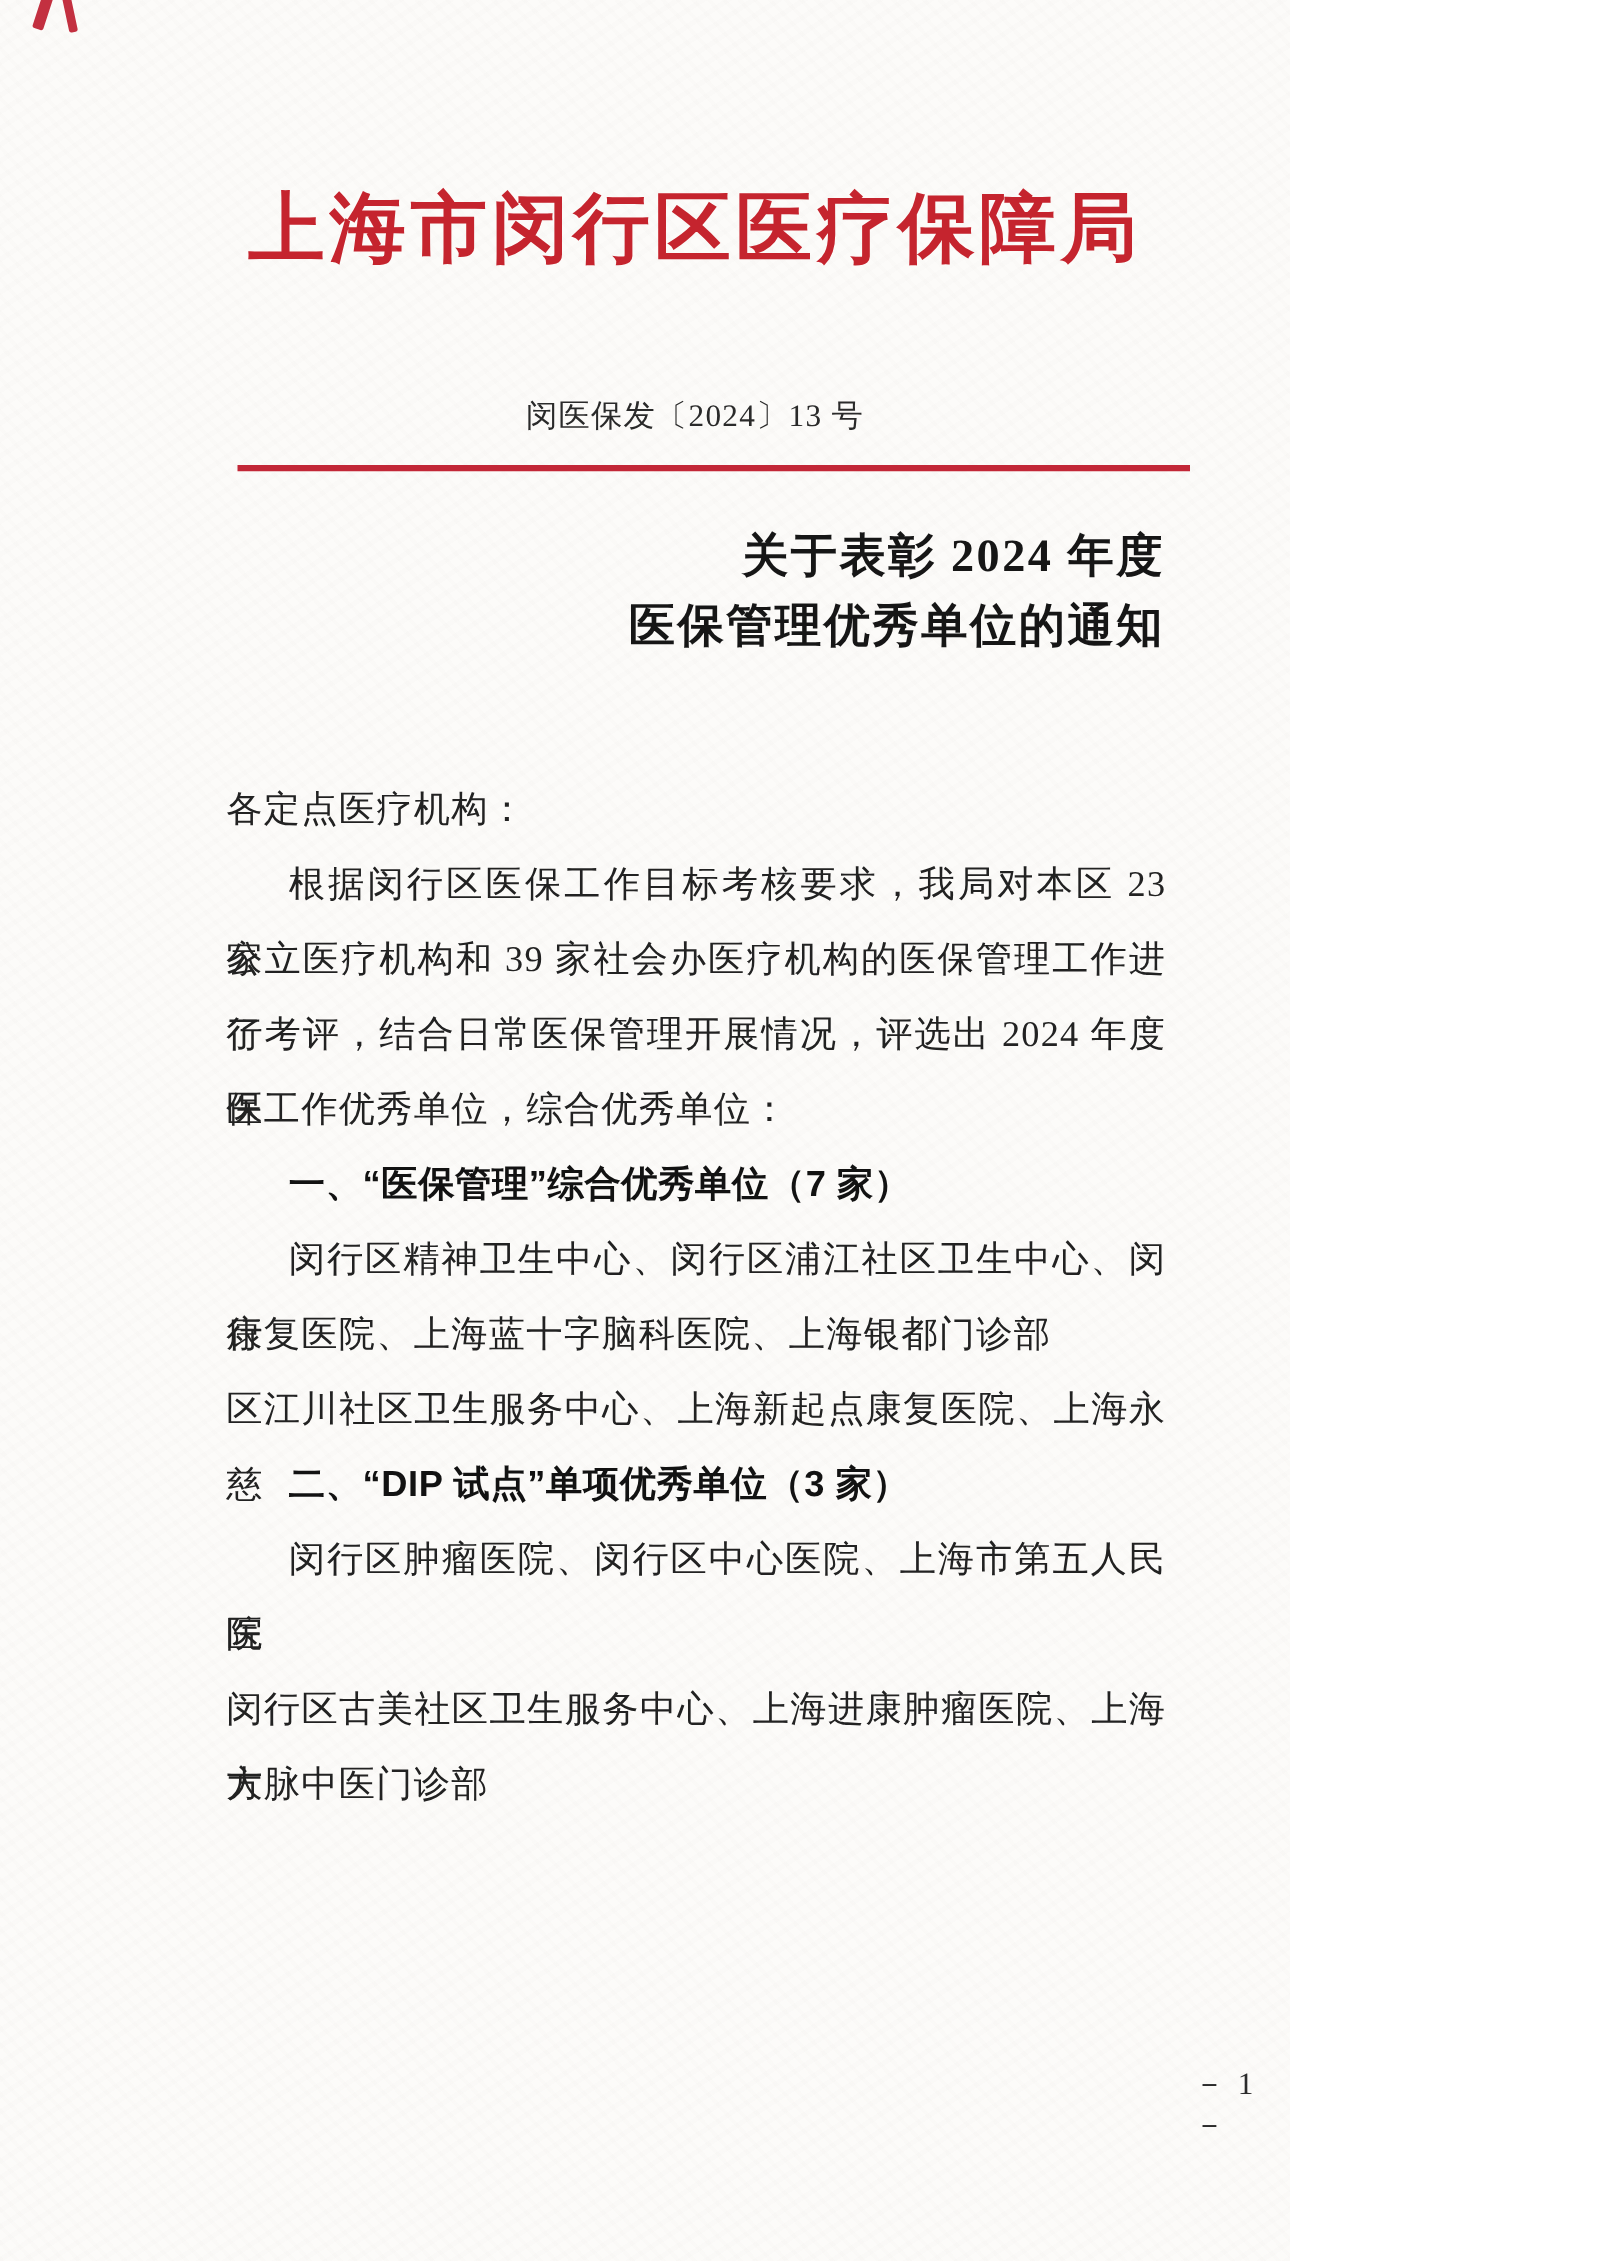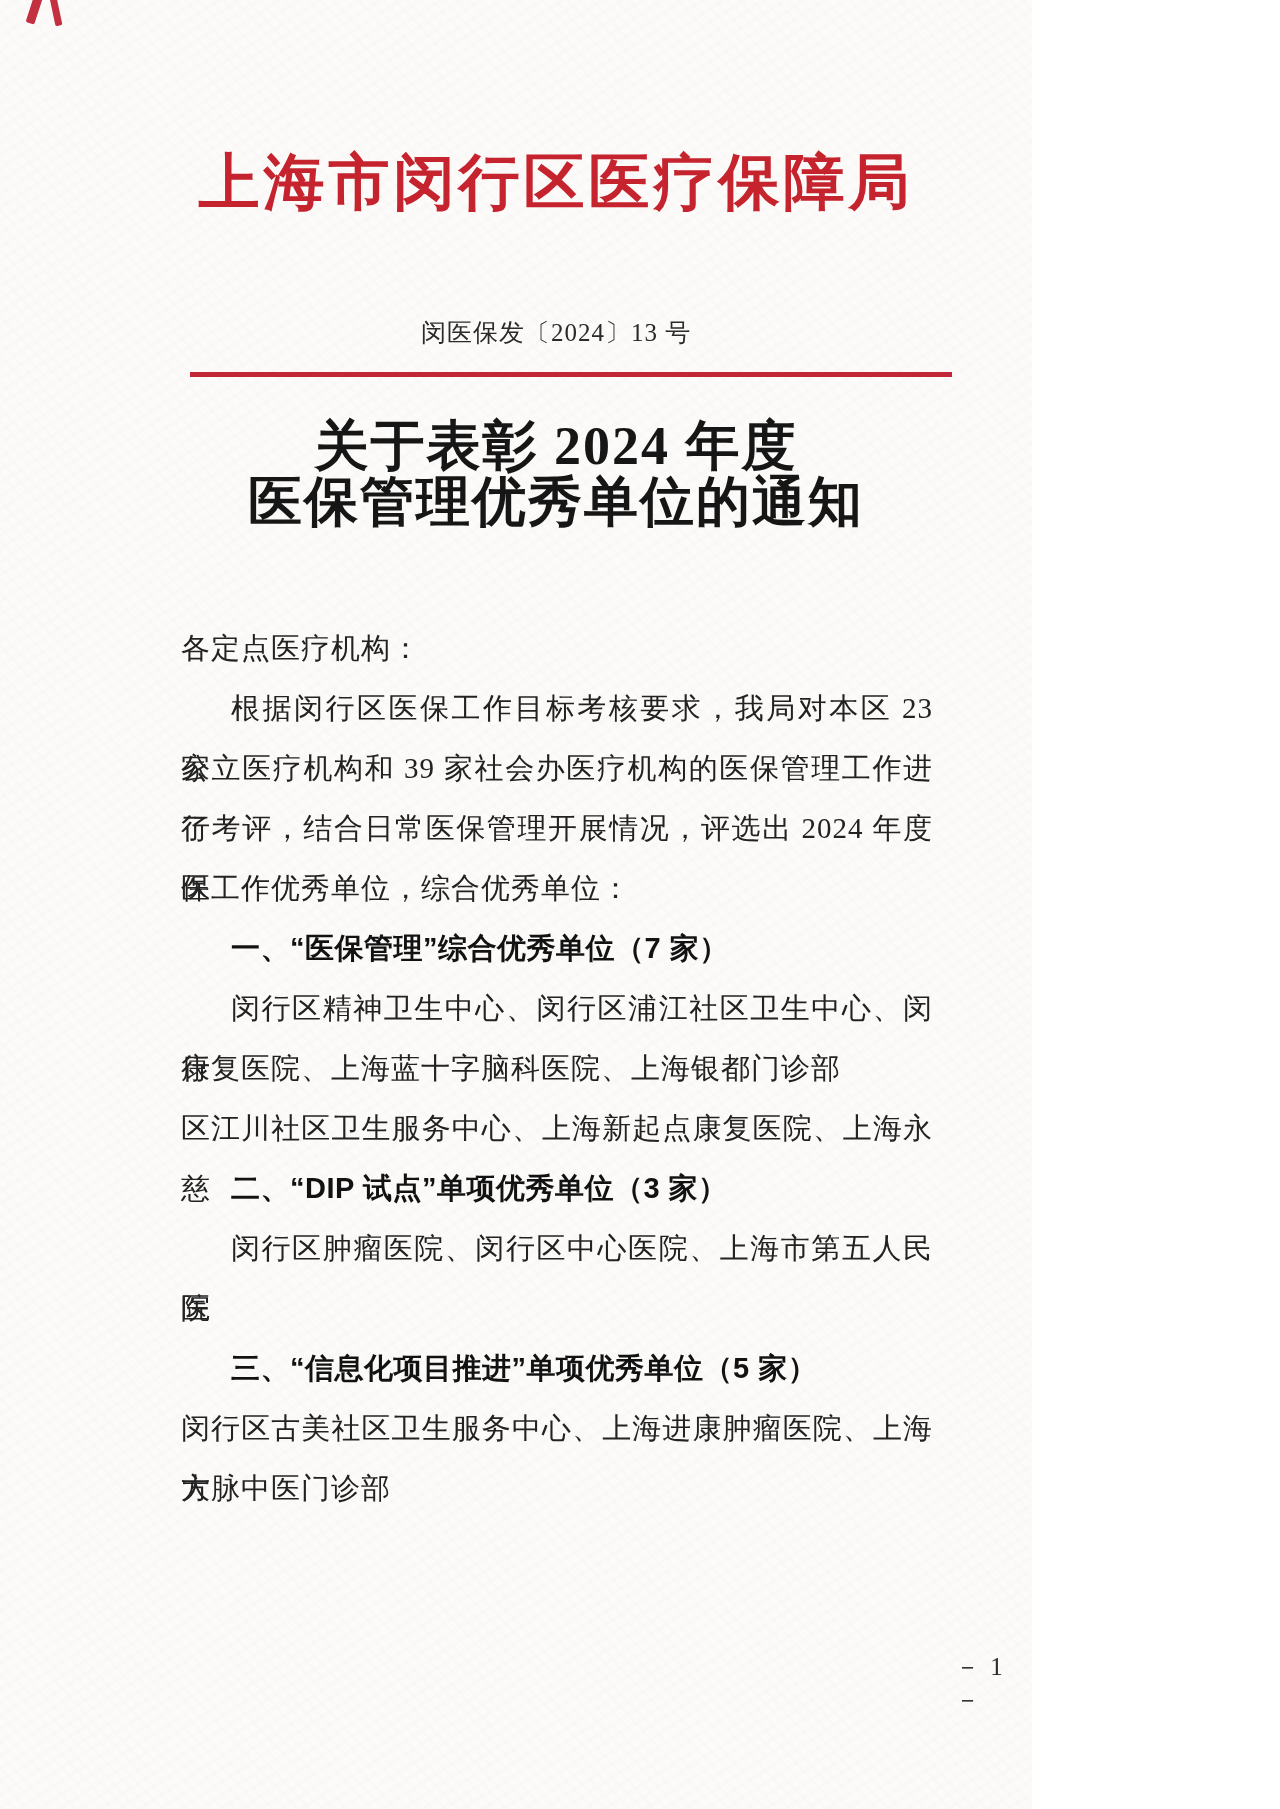--- a/index.html
+++ b/index.html
@@ -63,8 +63,8 @@
     left: 180px;
     top: 418px;
     width: 752px;
-    text-align: center;
-    font-size: 54px;
+    text-align: right;
+    font-size: 37px;
     line-height: 56px;
     font-weight: bold;
     letter-spacing: 2px;

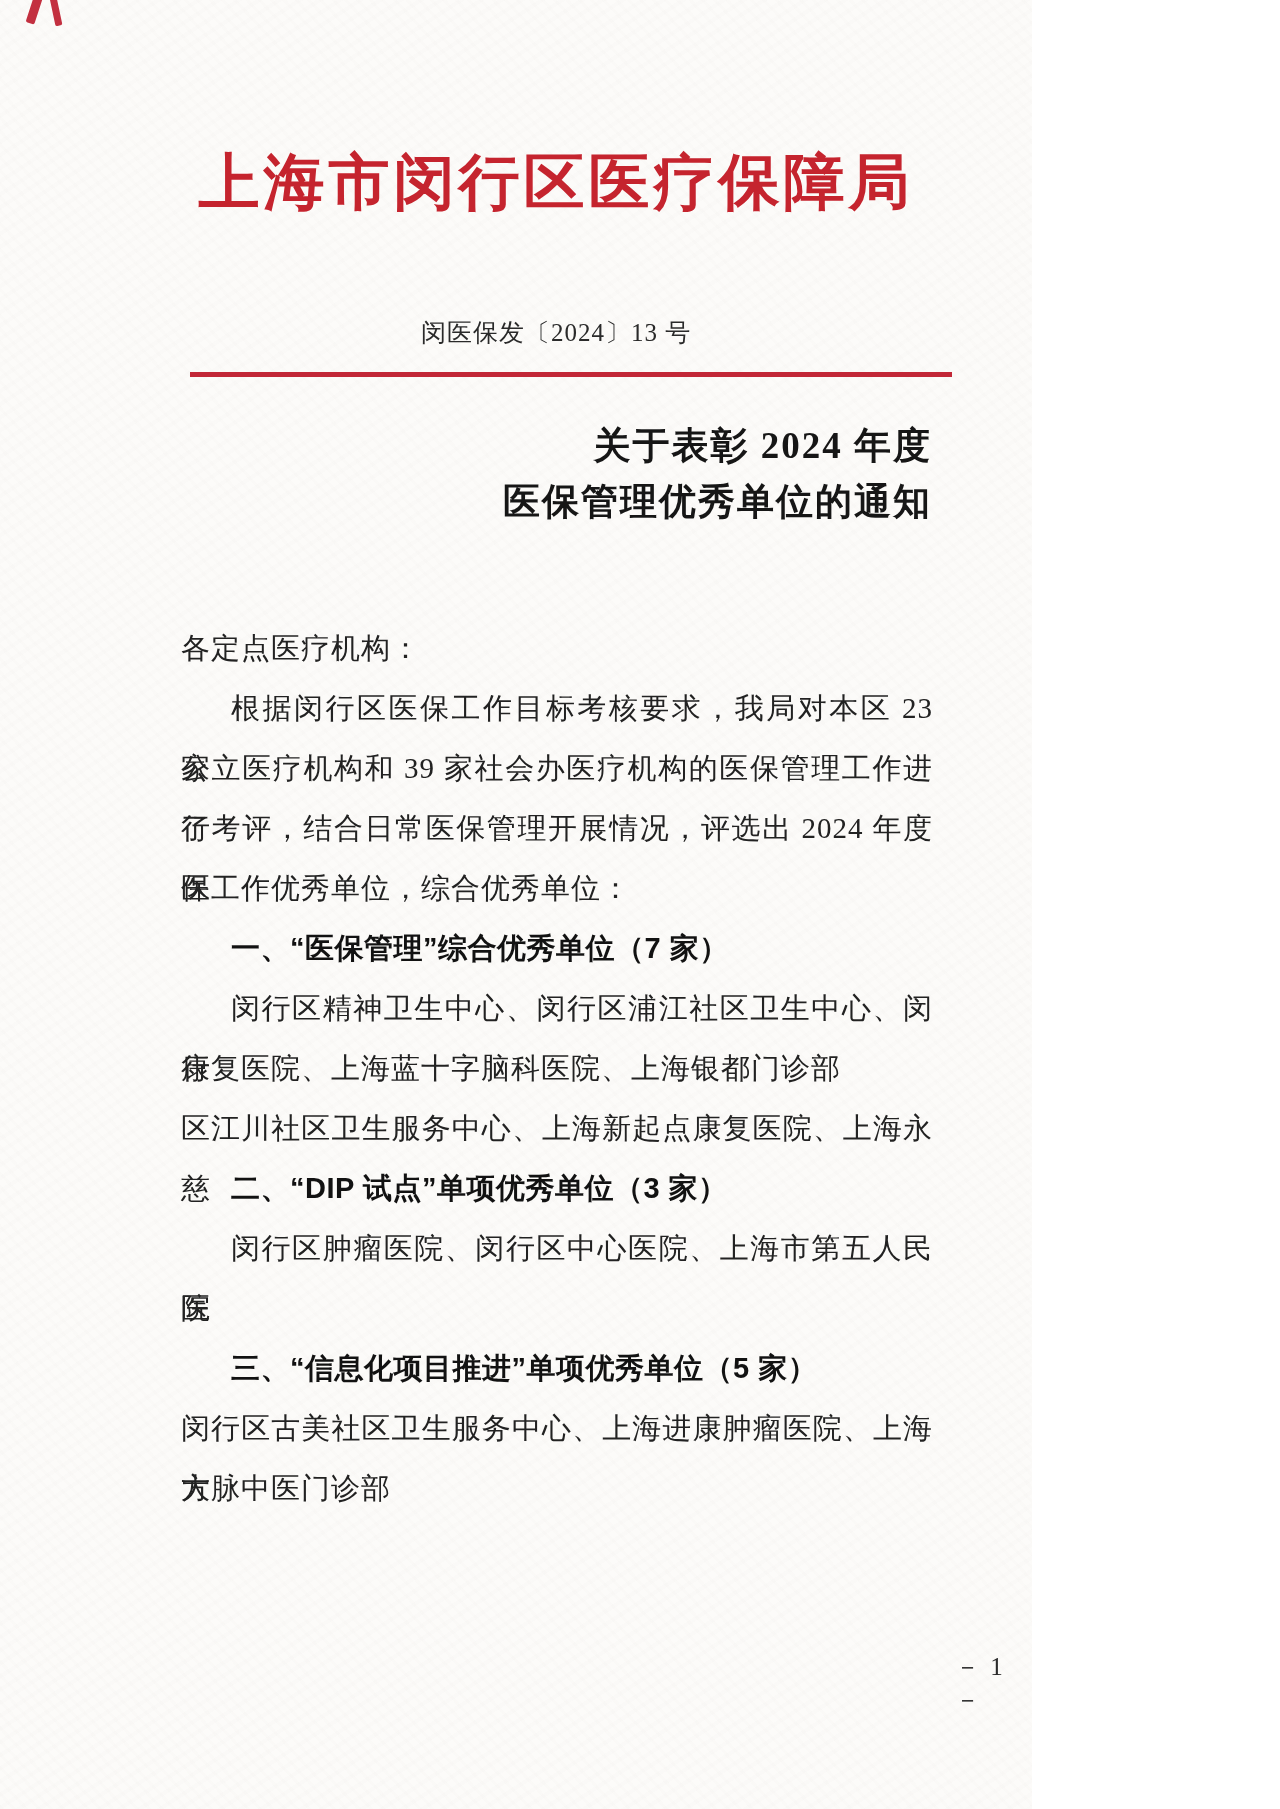--- a/index.html
+++ b/index.html
@@ -139,7 +139,6 @@
     <div class="line indent full">闵行区肿瘤医院、闵行区中心医院、上海市第五人民医</div>
     <div class="line">院</div>
 
-    <div class="line indent heading">三、“信息化项目推进”单项优秀单位（5 家）</div>
     <div class="line full">闵行区古美社区卫生服务中心、上海进康肿瘤医院、上海大</div>
     <div class="line">方脉中医门诊部</div>
   </div>

